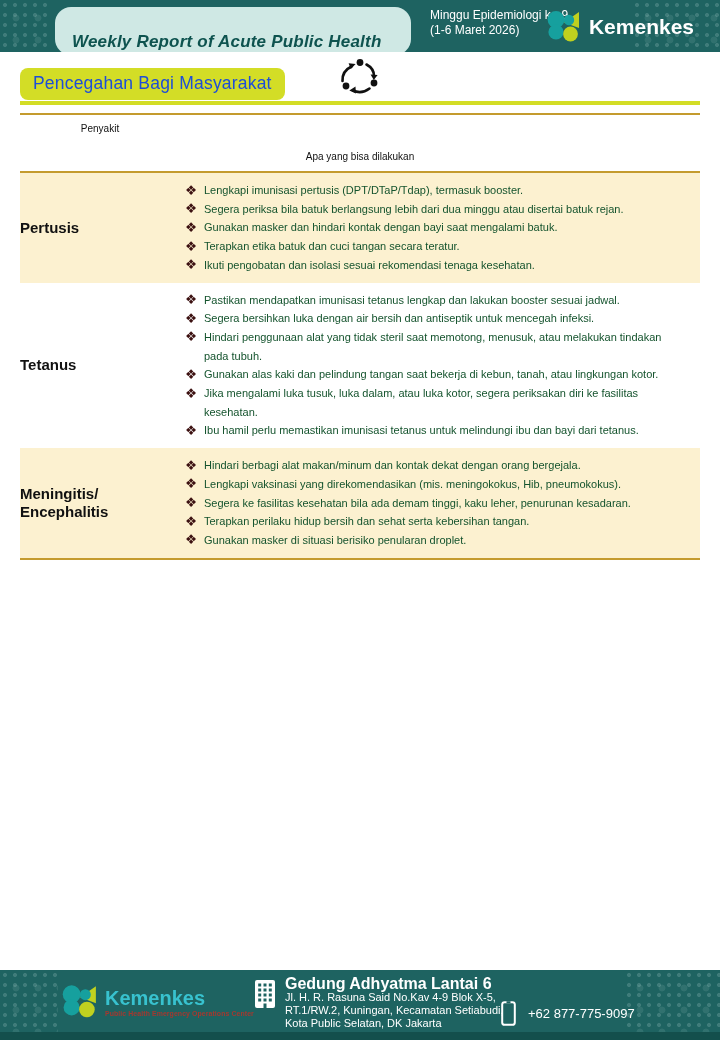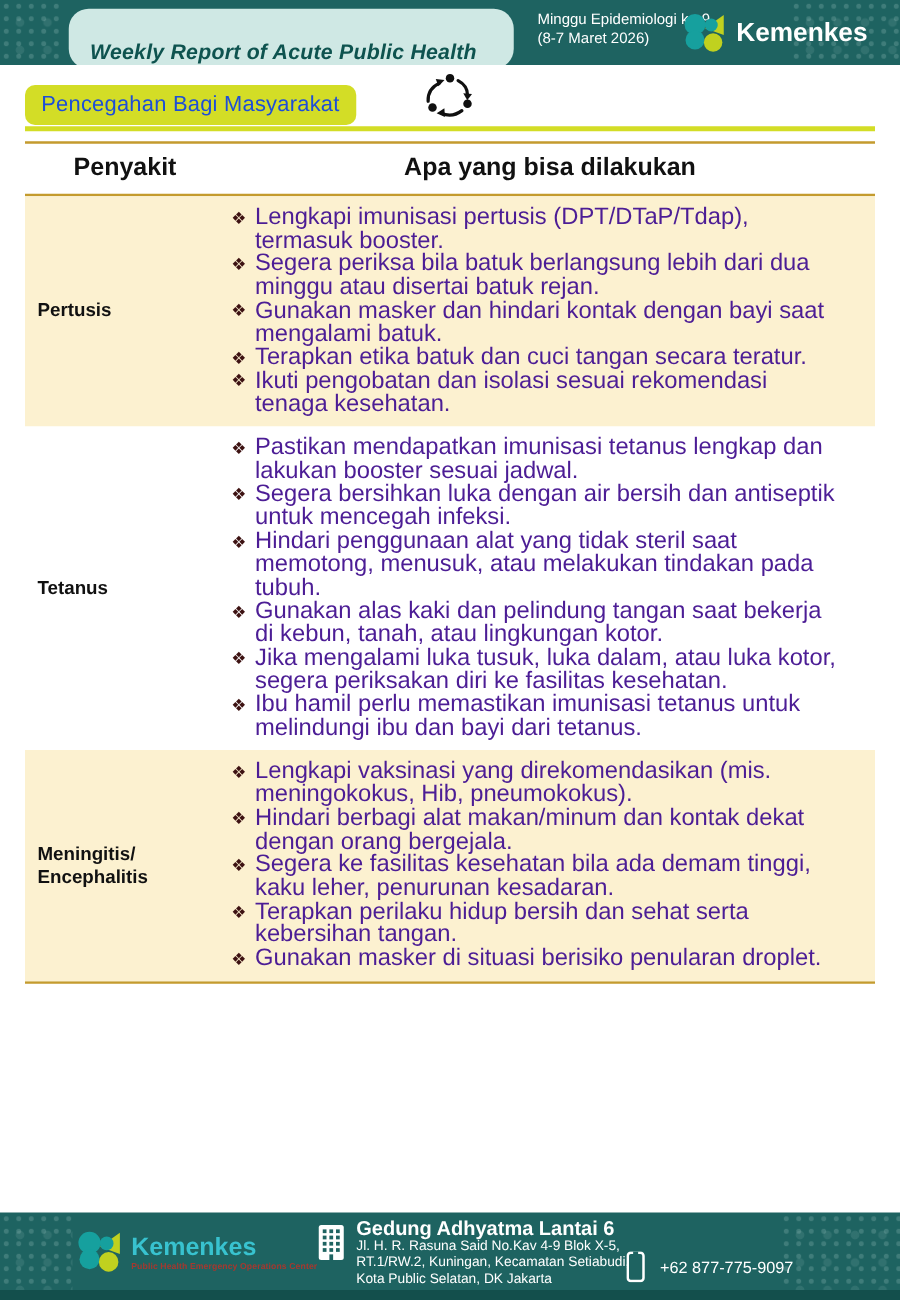--- a/index.html
+++ b/index.html
@@ -120,7 +120,7 @@
   <div class="title-box">Weekly Report of Acute Public Health Event</div>
   <div class="week-info">
     <div>Minggu Epidemiologi ke-9</div>
-    <div>(8-7 Maret 2026)</div>
+    <div>(1-6 Maret 2026)</div>
   </div>
   <div class="brand">
     <span>

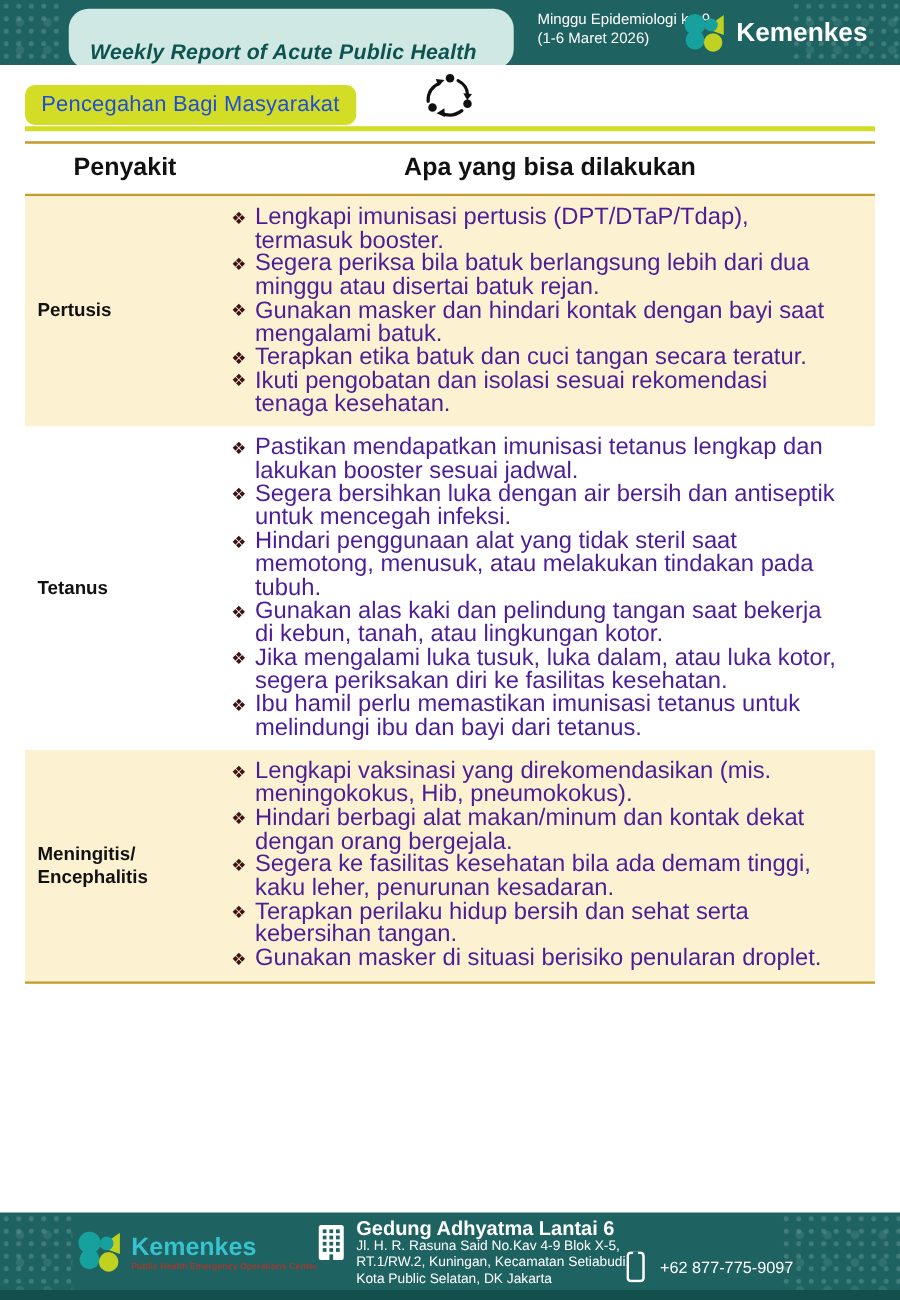--- a/index.html
+++ b/index.html
@@ -58,7 +58,7 @@
   .table { position: absolute; left: 20px; top: 113px; width: 680px; }
   .thead {
     display: flex; border-top: 2px solid #c49b2e; border-bottom: 2px solid #c49b2e;
-    font-weight: 700; font-size: 20px;
+    font-weight: 400; font-size: 10px; flex-direction: column;
   }
   .th1 { width: 160px; text-align: center; padding: 8px 0 9px; }
   .th2 { flex: 1; text-align: center; padding: 8px 0 9px; }

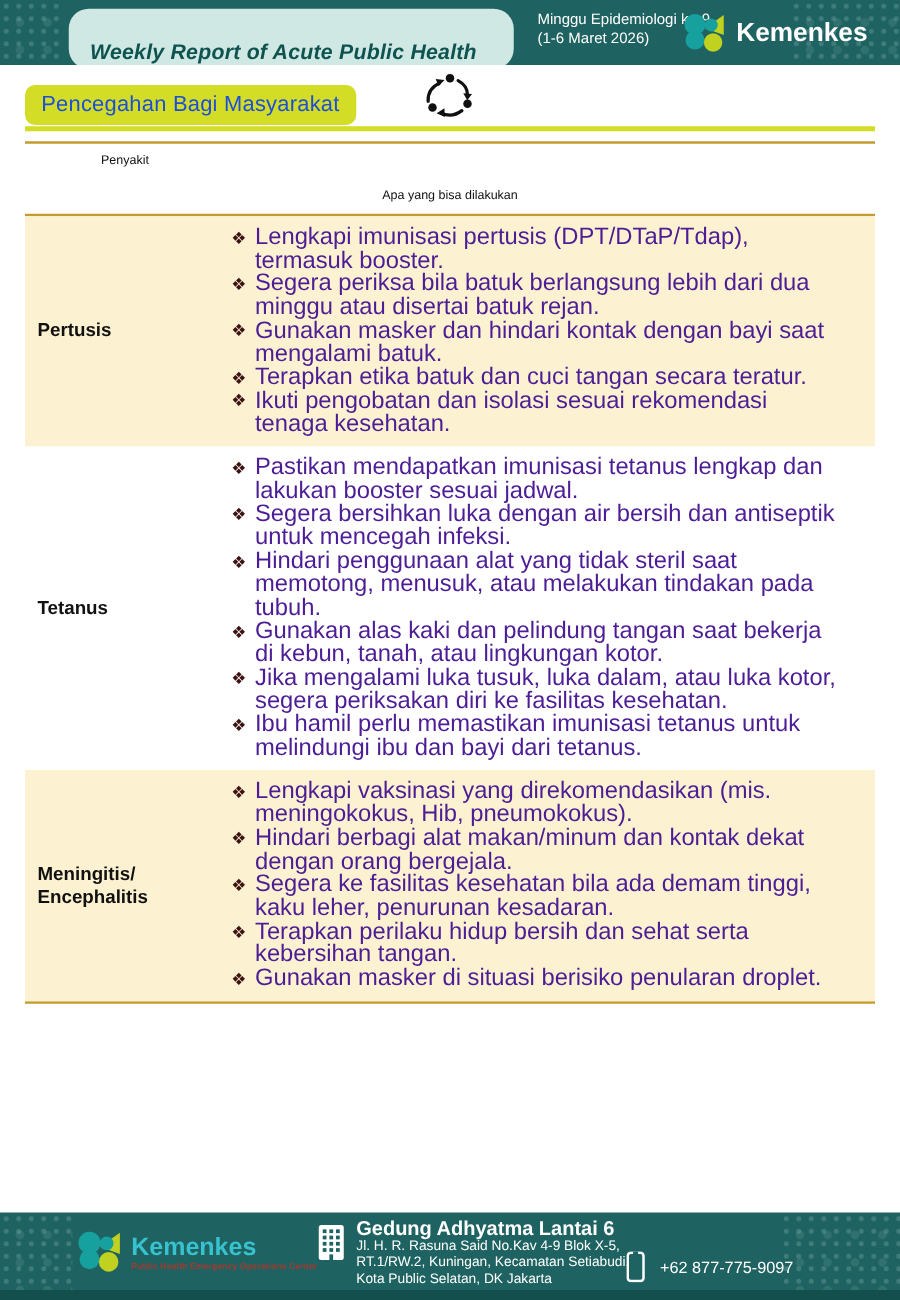--- a/index.html
+++ b/index.html
@@ -70,7 +70,7 @@
     padding-left: 10px; font-weight: 700; font-size: 15px; line-height: 18px;
   }
   .td-items { flex: 1; padding: 8px 30px 8px 4px; }
-  ul.items { margin: 0; padding: 0; list-style: none; font-size: 19px; line-height: 18.7px; color: #4c1d95; }
+  ul.items { margin: 0; padding: 0; list-style: none; font-size: 11px; line-height: 18.7px; color: #14532d; }
   ul.items li { position: relative; padding-left: 20px; }
   ul.items li::before {
     content: "\2756"; position: absolute; left: 1px; top: 0.5px;

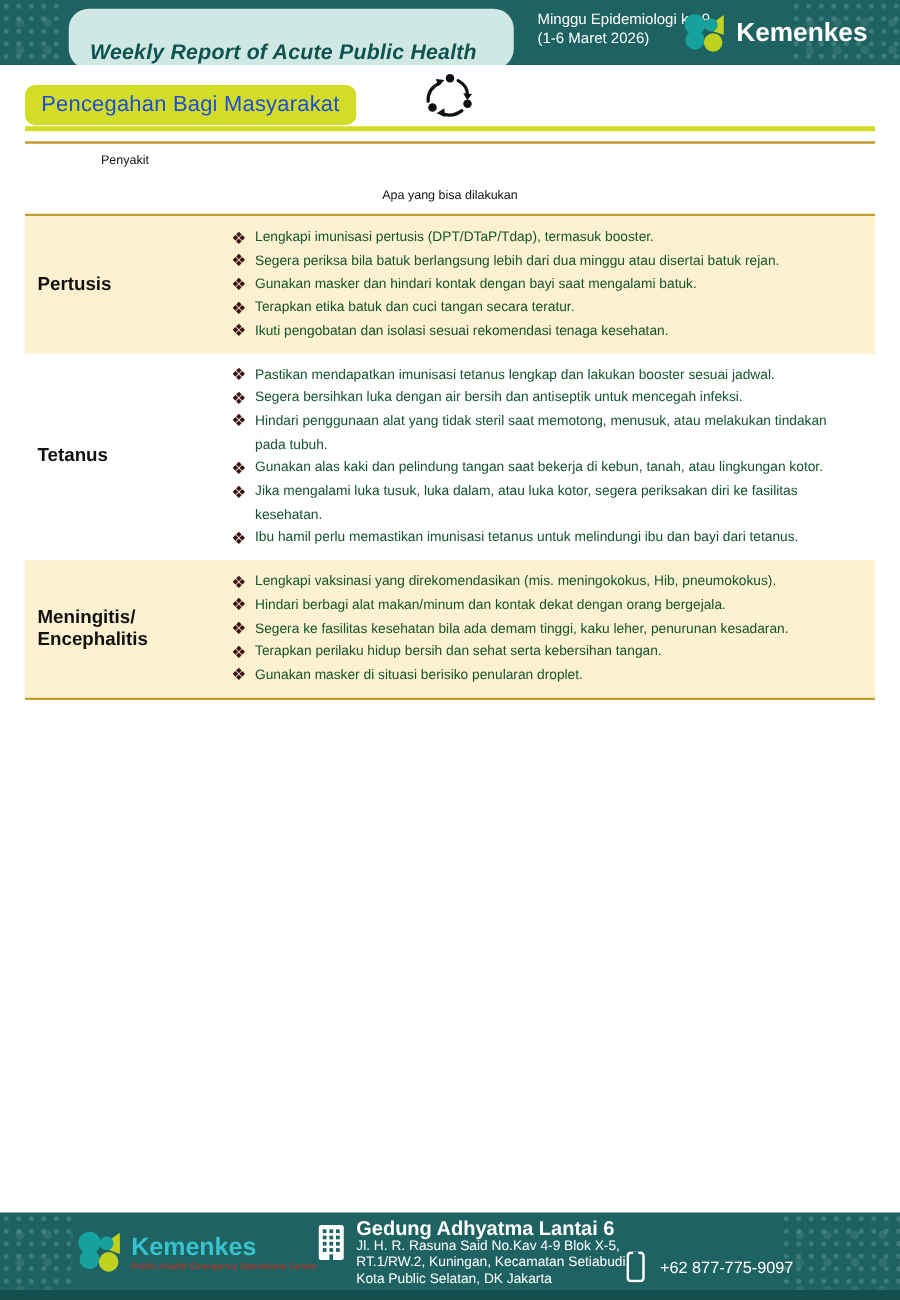--- a/index.html
+++ b/index.html
@@ -67,7 +67,7 @@
   .trow.tinted { background: #fcf1d0; }
   .td-disease {
     width: 160px; display: flex; align-items: center;
-    padding-left: 10px; font-weight: 700; font-size: 15px; line-height: 18px;
+    font-weight: 700; font-size: 15px; line-height: 18px;
   }
   .td-items { flex: 1; padding: 8px 30px 8px 4px; }
   ul.items { margin: 0; padding: 0; list-style: none; font-size: 11px; line-height: 18.7px; color: #14532d; }

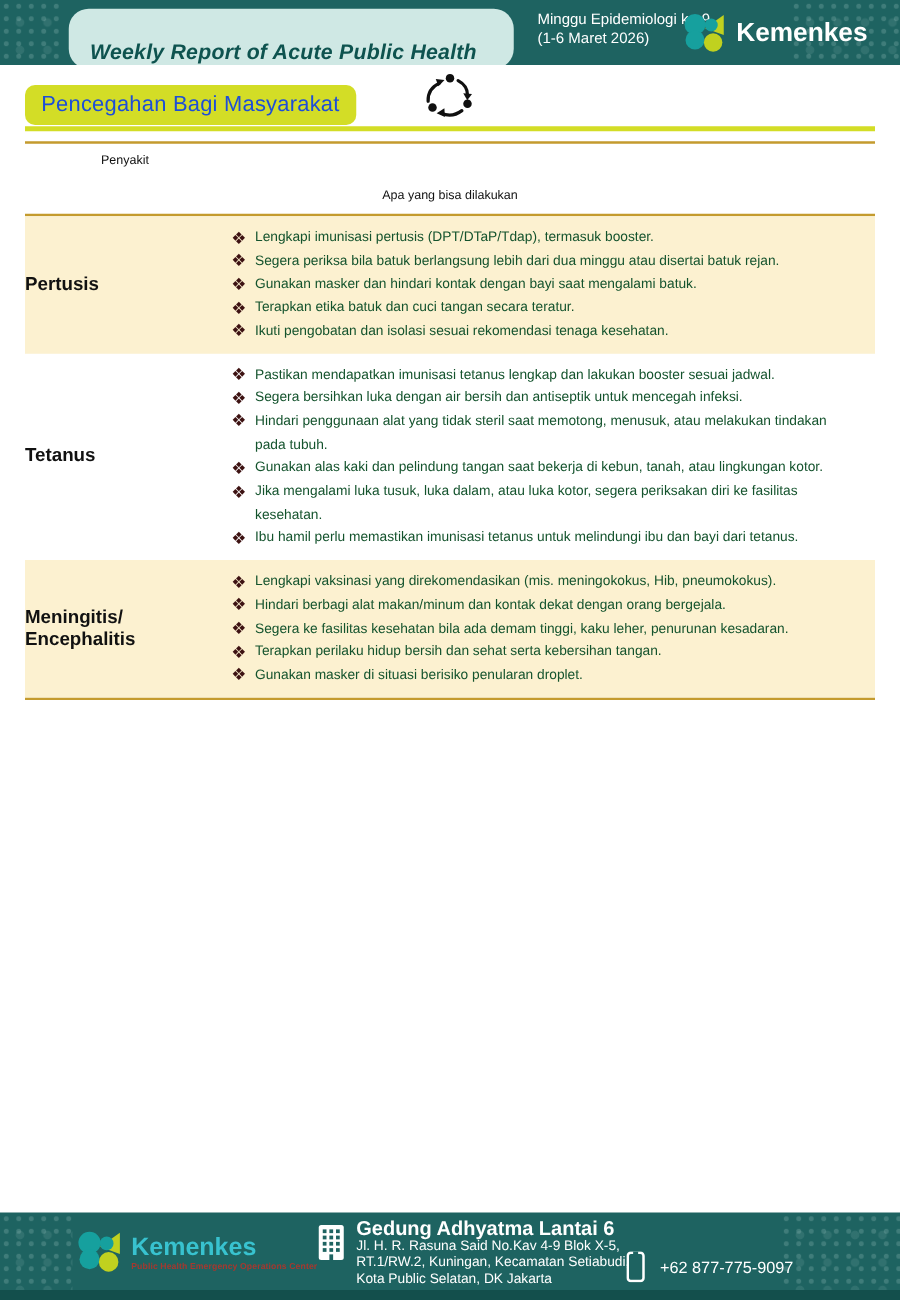--- a/index.html
+++ b/index.html
@@ -191,8 +191,8 @@
     <div class="td-disease">Meningitis/ Encephalitis</div>
     <div class="td-items">
       <ul class="items">
+            <li>Hindari berbagi alat makan/minum dan kontak dekat dengan orang bergejala.</li>
             <li>Lengkapi vaksinasi yang direkomendasikan (mis. meningokokus, Hib, pneumokokus).</li>
-            <li>Hindari berbagi alat makan/minum dan kontak dekat dengan orang bergejala.</li>
             <li>Segera ke fasilitas kesehatan bila ada demam tinggi, kaku leher, penurunan kesadaran.</li>
             <li>Terapkan perilaku hidup bersih dan sehat serta kebersihan tangan.</li>
             <li>Gunakan masker di situasi berisiko penularan droplet.</li>

